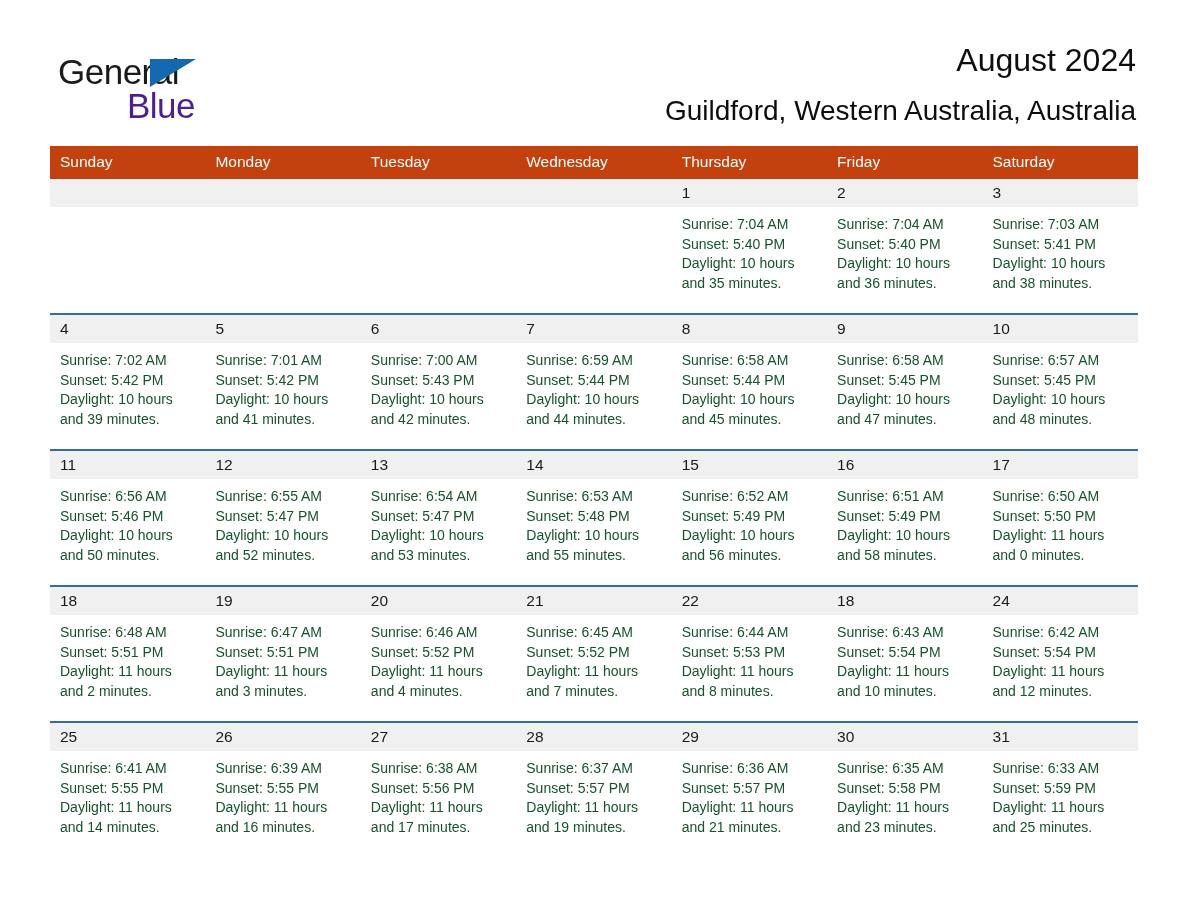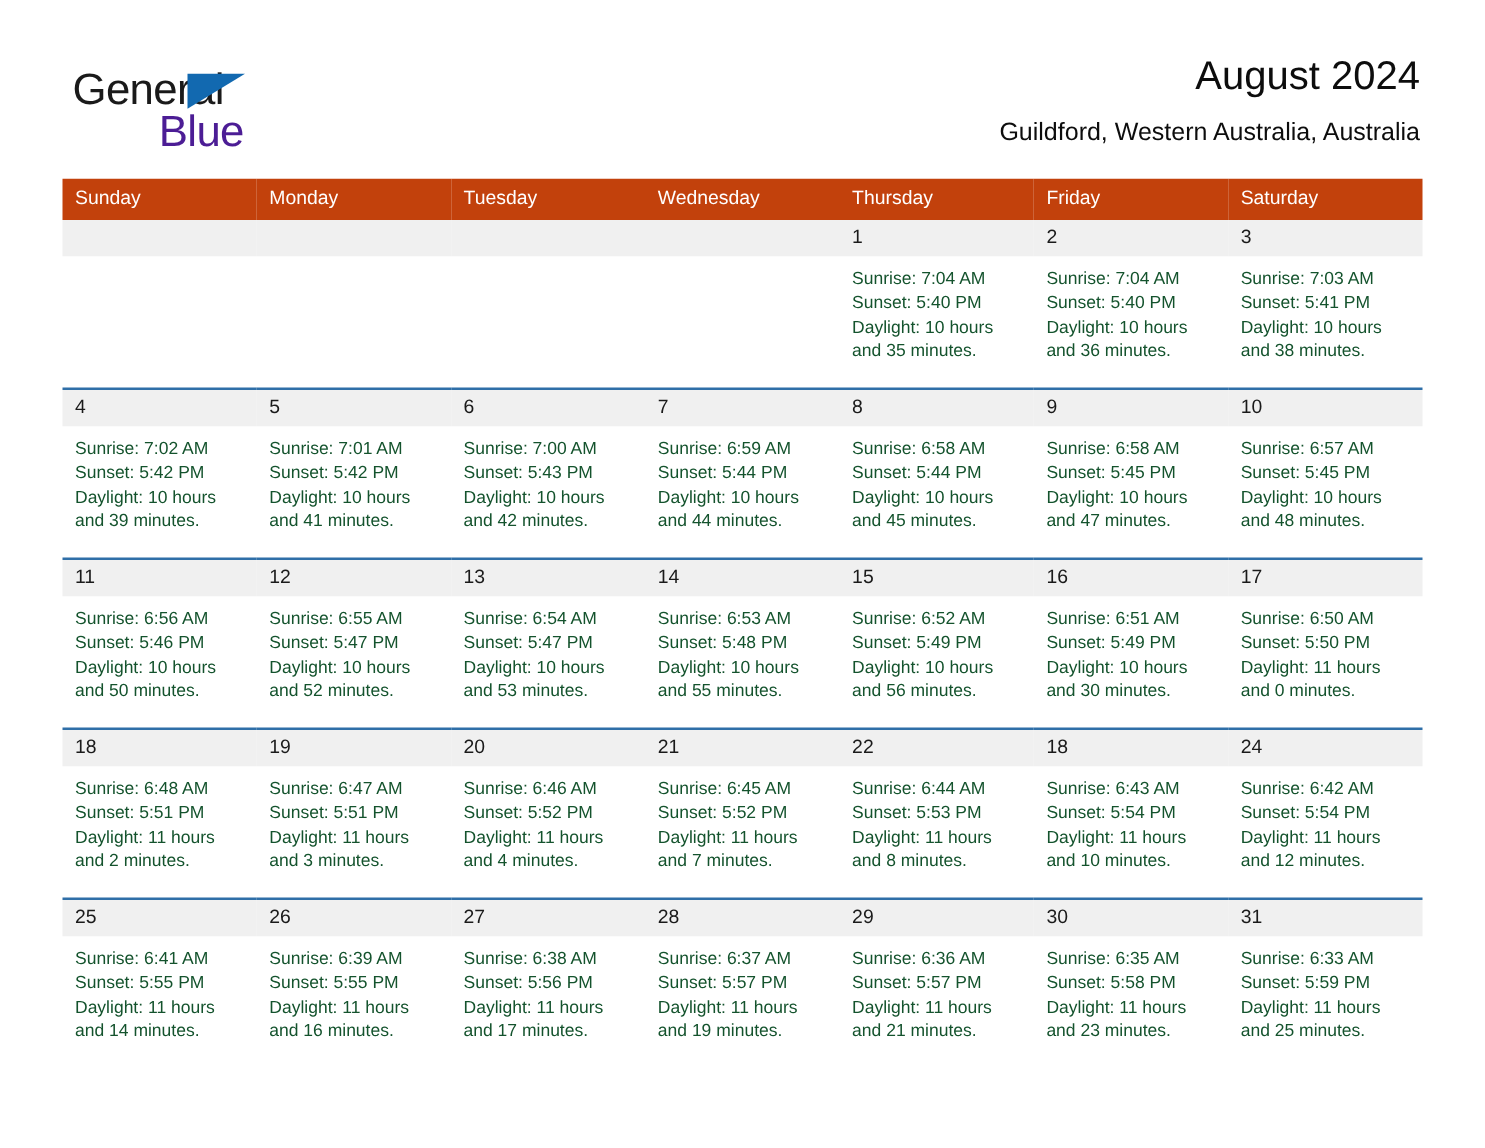--- a/index.html
+++ b/index.html
@@ -74,7 +74,7 @@
     white-space: nowrap;
   }
   .location-sub {
-    font-size: 20px;
+    font-size: 28px;
     font-weight: normal;
     color: #0d0d0d;
     margin: 17px 0 0 4px;

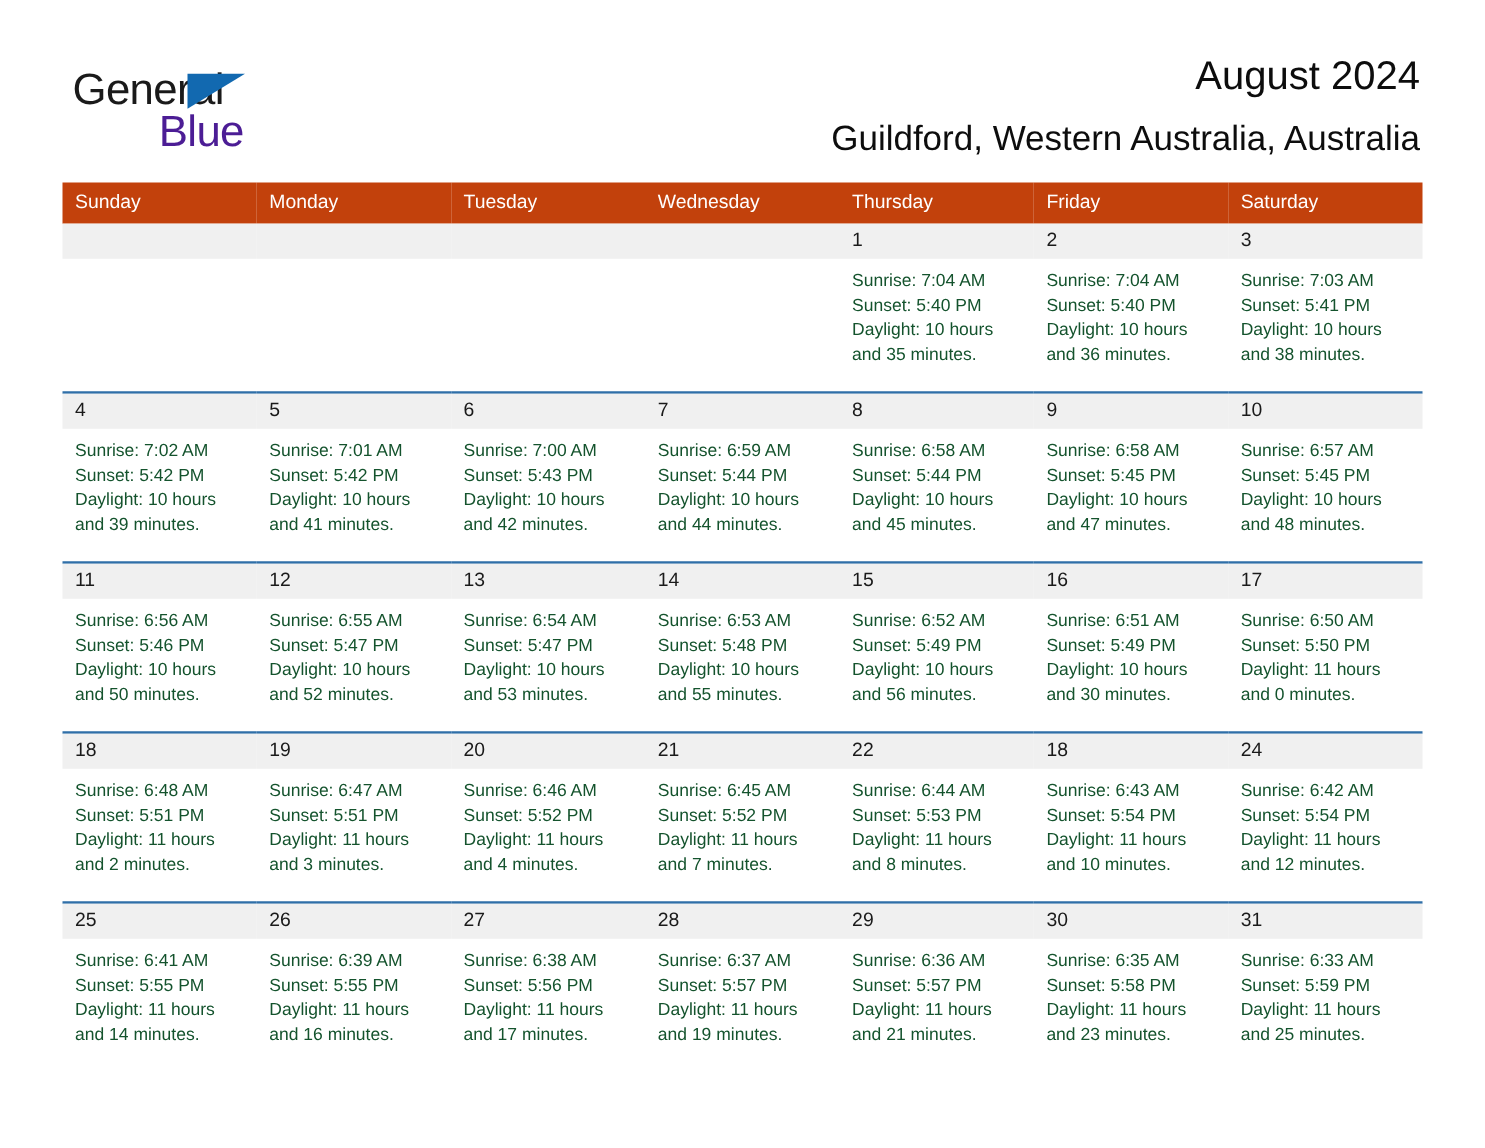--- a/index.html
+++ b/index.html
@@ -391,7 +391,7 @@
                 <div>Sunrise: 6:51 AM</div>
                 <div>Sunset: 5:49 PM</div>
                 <div>Daylight: 10 hours</div>
-                <div>and 30 minutes.</div>
+                <div>and 58 minutes.</div>
               </div>
             </div>
           </td>

